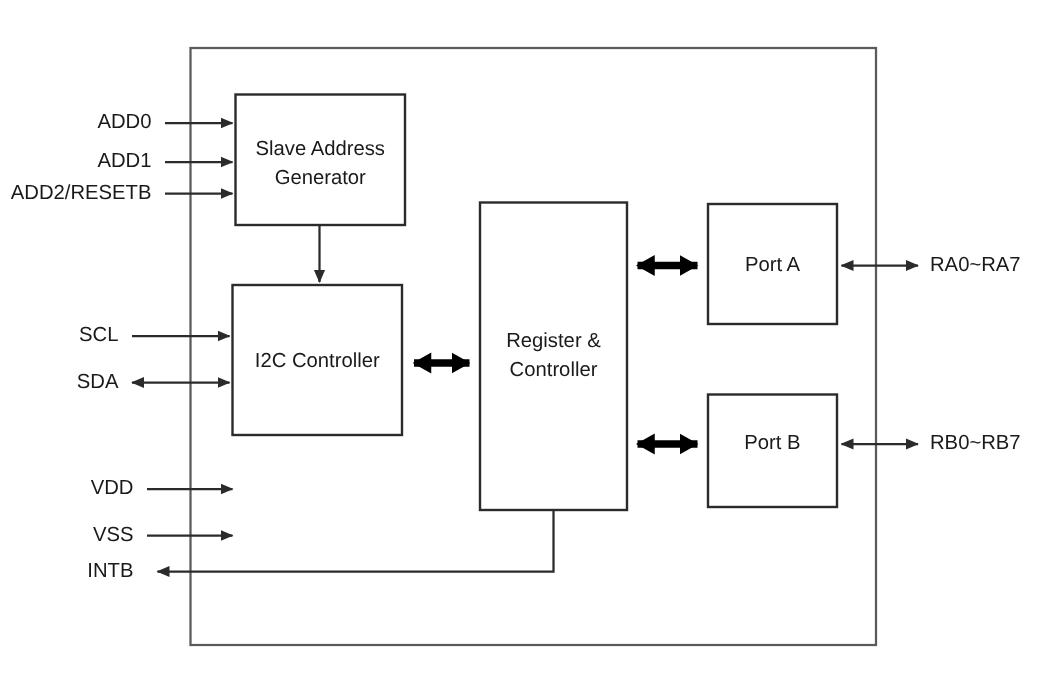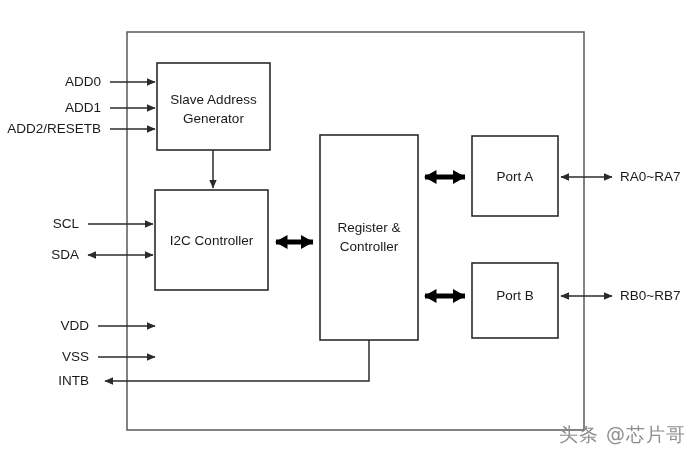--- a/index.html
+++ b/index.html
@@ -164,7 +164,6 @@
     <text class="bus-label" x="620" y="296">RB0~RB7</text>
   </svg>
 
-  <div class="watermark">头条 @芯片哥</div>
 
 </div>
 

